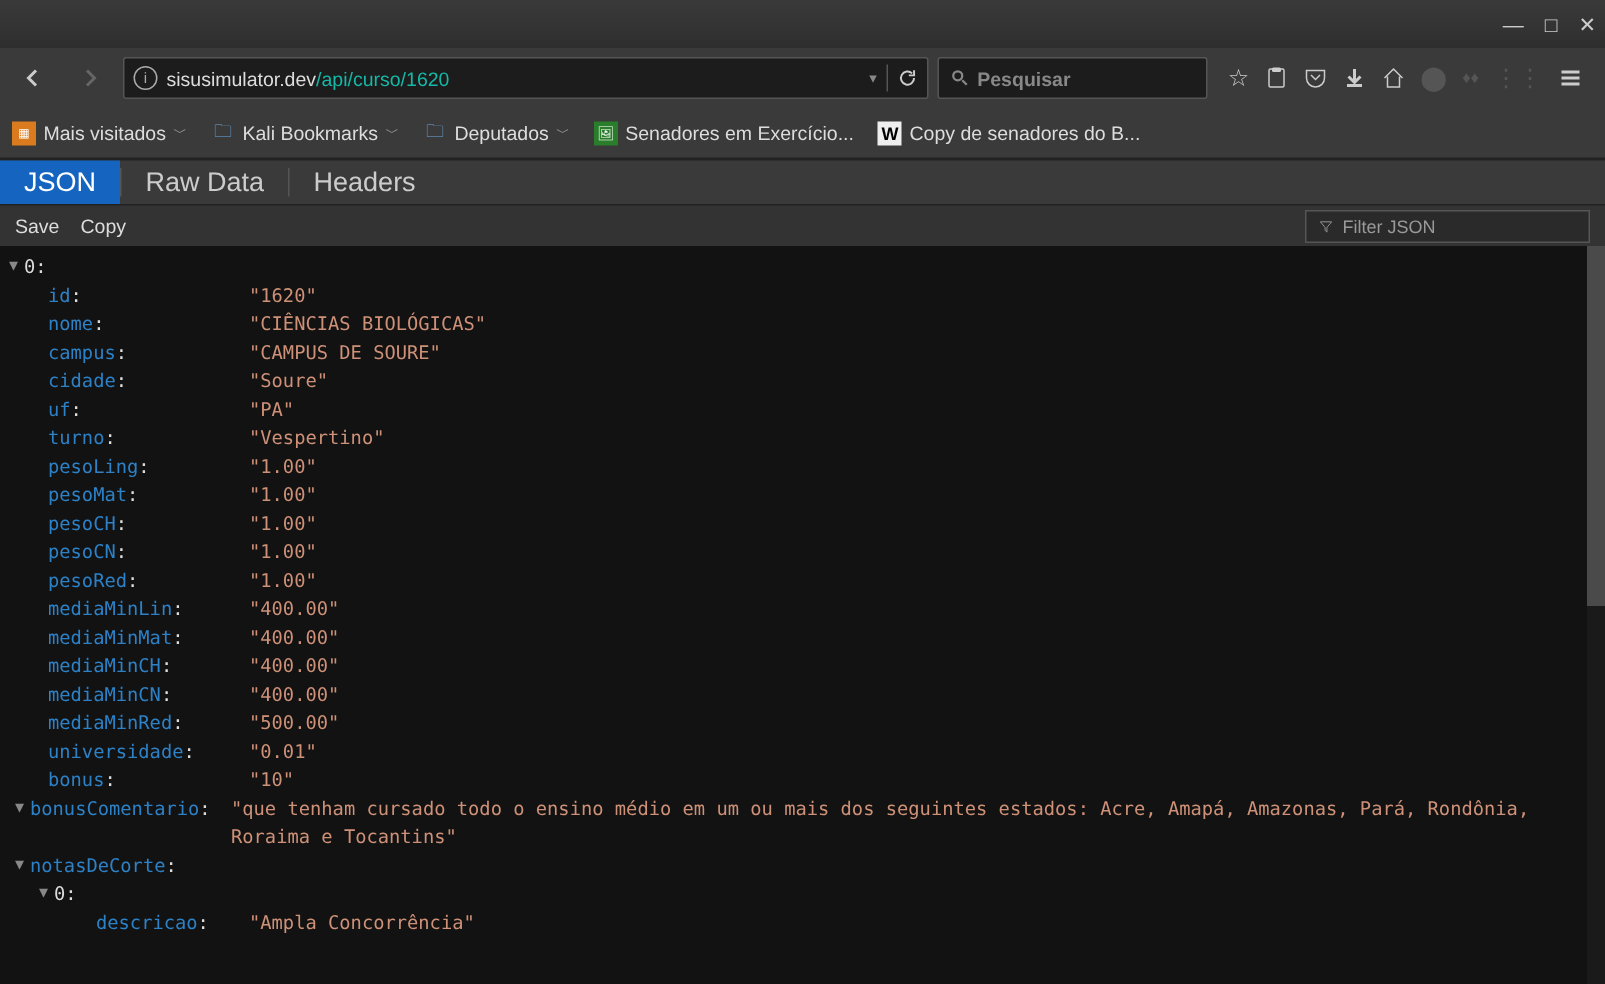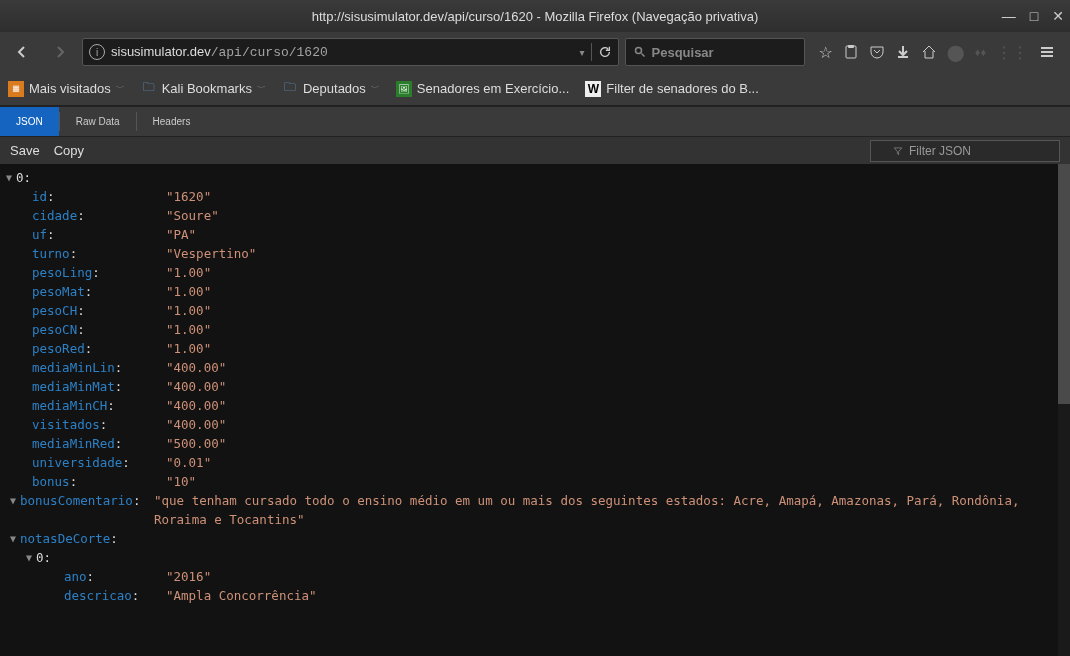--- a/index.html
+++ b/index.html
@@ -64,7 +64,6 @@
 <body>
 
 <div class="titlebar">
-  <span>http://sisusimulator.dev/api/curso/1620 - Mozilla Firefox (Navegação privativa)</span>
   <div class="ctrls">
     <span>—</span>
     <span>□</span>

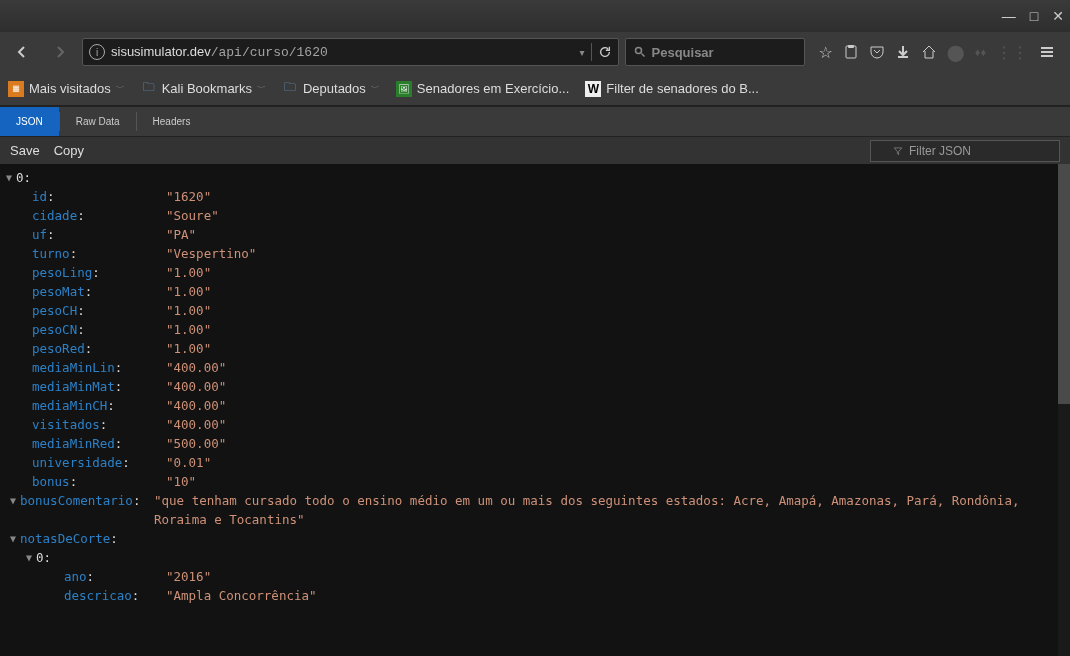--- a/index.html
+++ b/index.html
@@ -17,7 +17,7 @@
   .urlbar { flex: 1; display: flex; align-items: center; background: #1c1c1c; height: 28px; border-radius: 2px; border: 1px solid #555; padding: 0 6px; gap: 6px; }
   .urlbar .info { width: 16px; height: 16px; border: 1px solid #aaa; border-radius: 50%; display:flex; align-items:center; justify-content:center; font-size:10px; color:#aaa; }
   .url-text { color: #ddd; font-size: 13px; white-space: nowrap; }
-  .url-text .dim { color: #a3a3a3; font-family: Liberation Mono, monospace; }
+  .url-text .dim { color: #14b8a6; }
   .url-actions { display:flex; align-items:center; gap:6px; }
   .searchbar { width: 180px; display:flex; align-items:center; background:#1c1c1c; height:28px; border-radius:2px; border:1px solid #555; padding:0 8px; gap:6px; color:#888; font-size:13px;font-weight:bold; }
   .right-icons { display:flex; align-items:center; gap:10px; padding:0 8px; color:#ccc; }

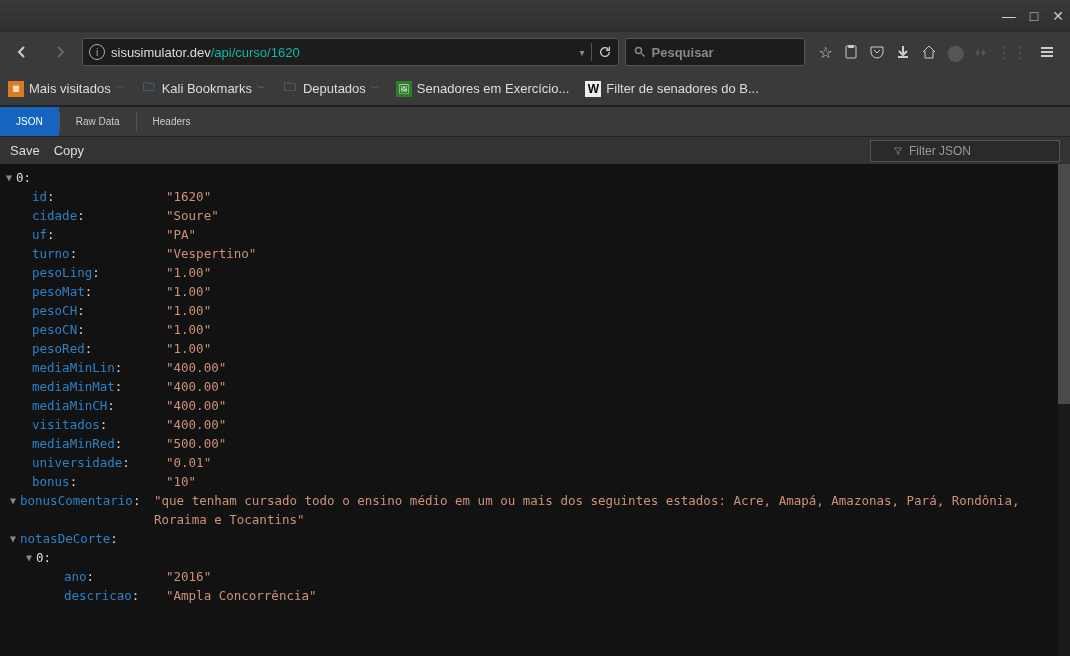--- a/index.html
+++ b/index.html
@@ -148,7 +148,7 @@
   </div>
   <div class="bm">
     <span class="bm-ico" style="background:#eee;color:#000;font-weight:bold;">W</span>
-    <span>Filter de senadores do B...</span>
+    <span>Copy de senadores do B...</span>
   </div>
 </div>
 

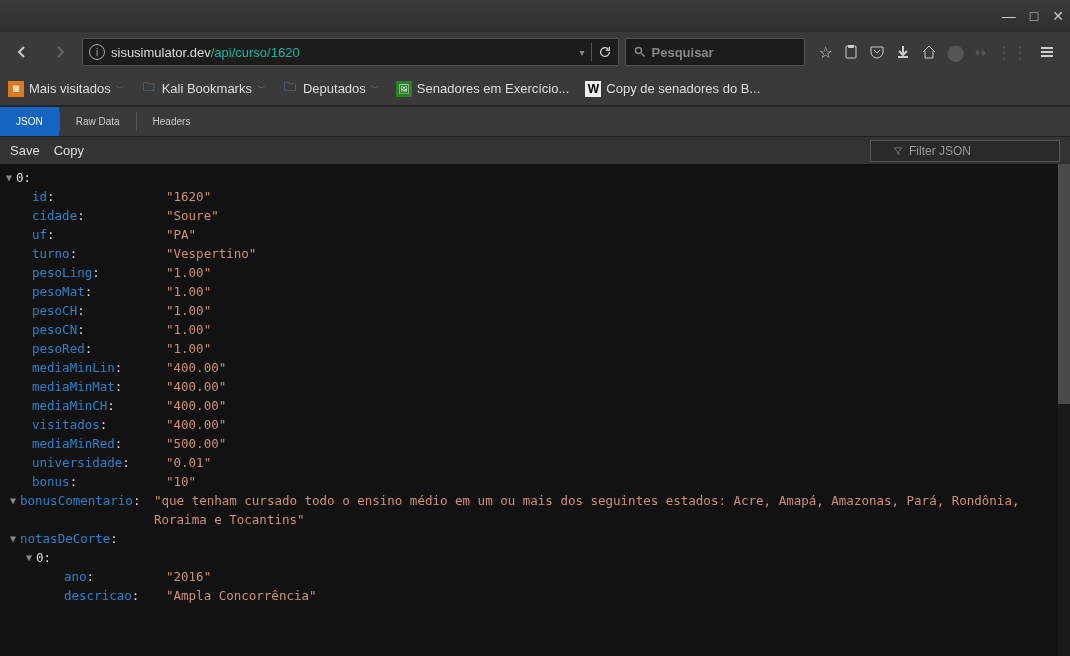--- a/index.html
+++ b/index.html
@@ -30,7 +30,7 @@
 
   
   .jvtabs { height: 30px; background: #3a3a3a; display:flex; align-items:stretch; border-top:1px solid #222; }
-  .jvtabs .tab { padding: 0 16px; display:flex; align-items:center; color:#ccc; font-size:10px; cursor:pointer; }
+  .jvtabs .tab { padding: 0 16px; display:flex; align-items:center; color:#ccc; font-size:18px; cursor:pointer; }
   .jvtabs .tab.active { background:#1565c0; color:#fff; }
   .jvtabs .sep { width:1px; background:#555; margin:5px 0; }
 

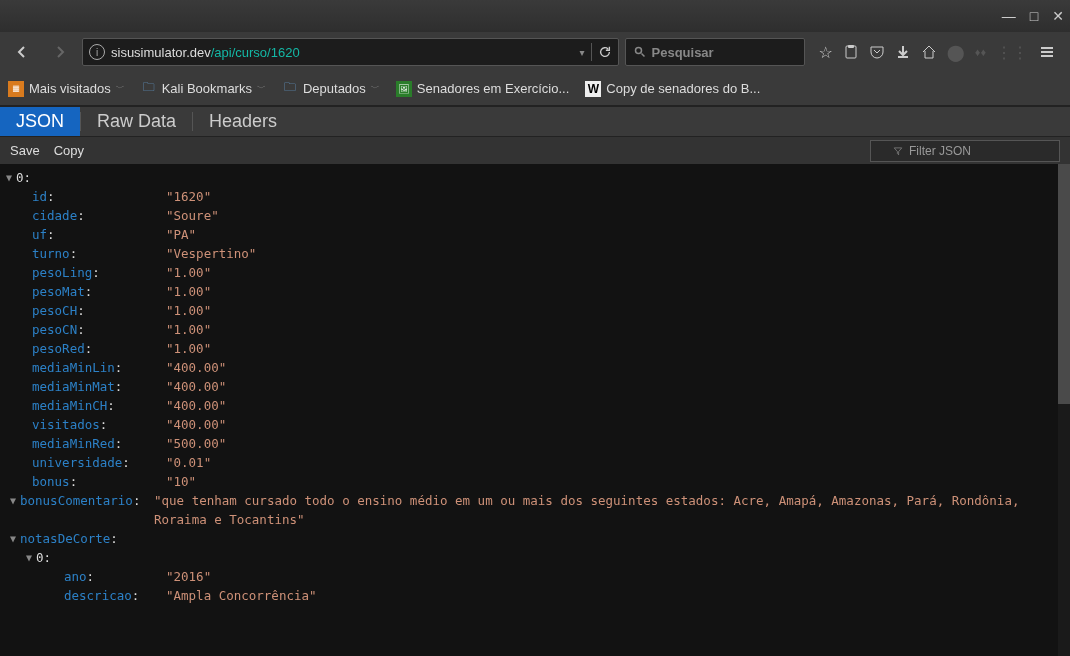--- a/index.html
+++ b/index.html
@@ -37,7 +37,7 @@
   
   .jvtoolbar { height: 28px; background: #333; display:flex; align-items:center; padding:0 10px; gap:14px; color:#ddd; font-size:13px; border-top:1px solid #222;text-align:center; }
   .jvtoolbar .spacer { flex:1; }
-  .filter { display:flex; align-items:center; gap:6px; background:#2a2a2a; border:1px solid #555; height:22px; padding:0 22px; color:#999; font-size:12px; width:190px; }
+  .filter { display:flex; align-items:center; gap:6px; background:#2a2a2a; border:1px solid #555; height:22px; padding:0 8px; color:#999; font-size:12px; width:190px; }
 
   
   .tree { background:#121212; height: calc(656px - 32px - 40px - 34px - 30px - 28px); overflow:auto; padding: 4px 0 20px; font-family: "DejaVu Sans Mono","Courier New",monospace; font-size:12.5px; line-height:19px; position:relative; }

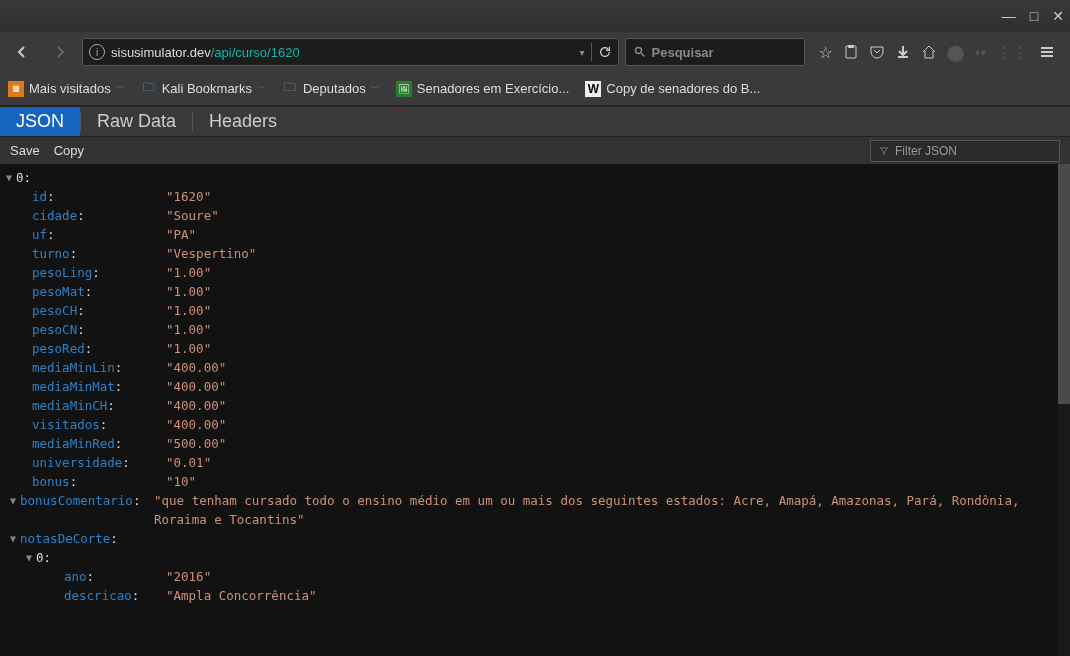--- a/index.html
+++ b/index.html
@@ -183,6 +183,7 @@
 
   <div id="rows-container">
       <div class="row indent1"><span class="tw"></span><span class="kcell1"><span class="key">id</span><span class="colon">:</span></span><span class="val">"1620"</span></div>
+      <div class="row indent1"><span class="tw"></span><span class="kcell1"><span class="key">nome</span><span class="colon">:</span></span><span class="val">"CIÊNCIAS BIOLÓGICAS"</span></div>
       <div class="row indent1"><span class="tw"></span><span class="kcell1"><span class="key">cidade</span><span class="colon">:</span></span><span class="val">"Soure"</span></div>
       <div class="row indent1"><span class="tw"></span><span class="kcell1"><span class="key">uf</span><span class="colon">:</span></span><span class="val">"PA"</span></div>
       <div class="row indent1"><span class="tw"></span><span class="kcell1"><span class="key">turno</span><span class="colon">:</span></span><span class="val">"Vespertino"</span></div>

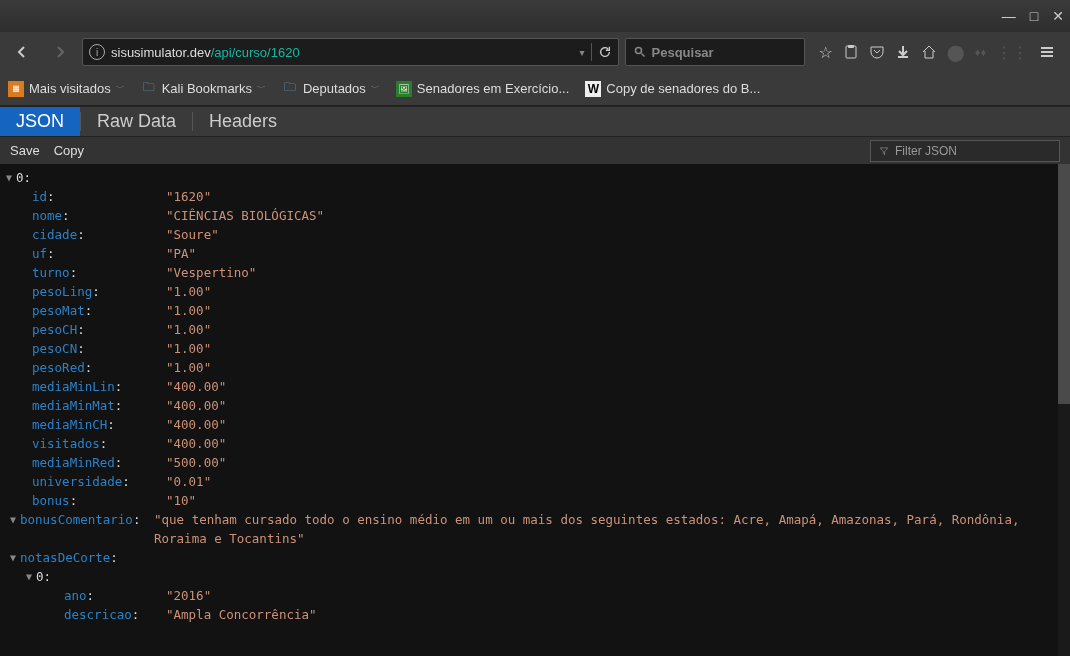--- a/index.html
+++ b/index.html
@@ -184,6 +184,7 @@
   <div id="rows-container">
       <div class="row indent1"><span class="tw"></span><span class="kcell1"><span class="key">id</span><span class="colon">:</span></span><span class="val">"1620"</span></div>
       <div class="row indent1"><span class="tw"></span><span class="kcell1"><span class="key">nome</span><span class="colon">:</span></span><span class="val">"CIÊNCIAS BIOLÓGICAS"</span></div>
+      <div class="row indent1"><span class="tw"></span><span class="kcell1"><span class="key">campus</span><span class="colon">:</span></span><span class="val">"CAMPUS DE SOURE"</span></div>
       <div class="row indent1"><span class="tw"></span><span class="kcell1"><span class="key">cidade</span><span class="colon">:</span></span><span class="val">"Soure"</span></div>
       <div class="row indent1"><span class="tw"></span><span class="kcell1"><span class="key">uf</span><span class="colon">:</span></span><span class="val">"PA"</span></div>
       <div class="row indent1"><span class="tw"></span><span class="kcell1"><span class="key">turno</span><span class="colon">:</span></span><span class="val">"Vespertino"</span></div>

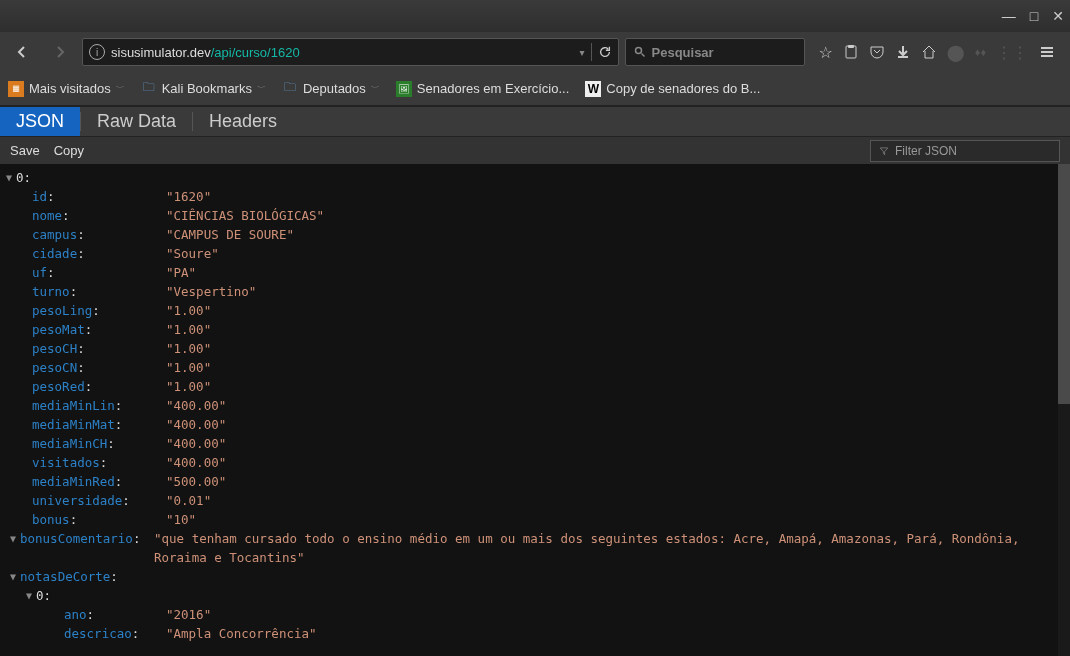--- a/index.html
+++ b/index.html
@@ -196,7 +196,7 @@
       <div class="row indent1"><span class="tw"></span><span class="kcell1"><span class="key">mediaMinLin</span><span class="colon">:</span></span><span class="val">"400.00"</span></div>
       <div class="row indent1"><span class="tw"></span><span class="kcell1"><span class="key">mediaMinMat</span><span class="colon">:</span></span><span class="val">"400.00"</span></div>
       <div class="row indent1"><span class="tw"></span><span class="kcell1"><span class="key">mediaMinCH</span><span class="colon">:</span></span><span class="val">"400.00"</span></div>
-      <div class="row indent1"><span class="tw"></span><span class="kcell1"><span class="key">visitados</span><span class="colon">:</span></span><span class="val">"400.00"</span></div>
+      <div class="row indent1"><span class="tw"></span><span class="kcell1"><span class="key">mediaMinCN</span><span class="colon">:</span></span><span class="val">"400.00"</span></div>
       <div class="row indent1"><span class="tw"></span><span class="kcell1"><span class="key">mediaMinRed</span><span class="colon">:</span></span><span class="val">"500.00"</span></div>
       <div class="row indent1"><span class="tw"></span><span class="kcell1"><span class="key">universidade</span><span class="colon">:</span></span><span class="val">"0.01"</span></div>
       <div class="row indent1"><span class="tw"></span><span class="kcell1"><span class="key">bonus</span><span class="colon">:</span></span><span class="val">"10"</span></div>

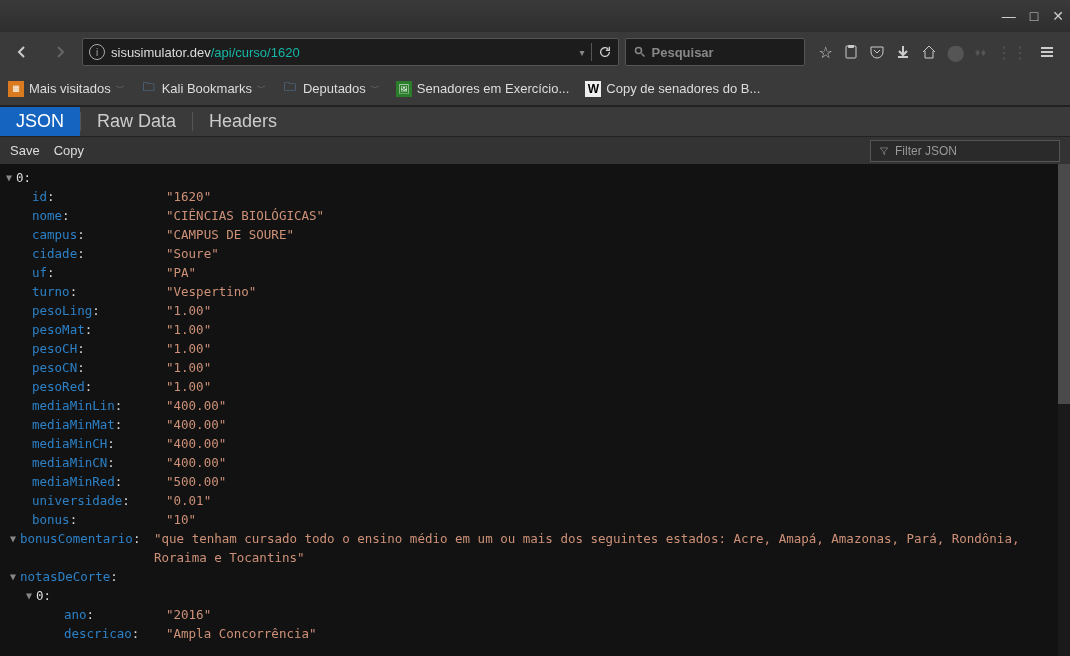--- a/index.html
+++ b/index.html
@@ -213,7 +213,6 @@
     <span class="tw" style="margin-left:-12px;">▼</span><span class="idxkey">0</span><span class="colon">:</span>
   </div>
   <div id="ndc-rows-container">
-      <div class="row indent3"><span class="tw"></span><span class="kcell3"><span class="key">ano</span><span class="colon">:</span></span><span class="val">"2016"</span></div>
       <div class="row indent3"><span class="tw"></span><span class="kcell3"><span class="key">descricao</span><span class="colon">:</span></span><span class="val">"Ampla Concorrência"</span></div>
     </div>
 

